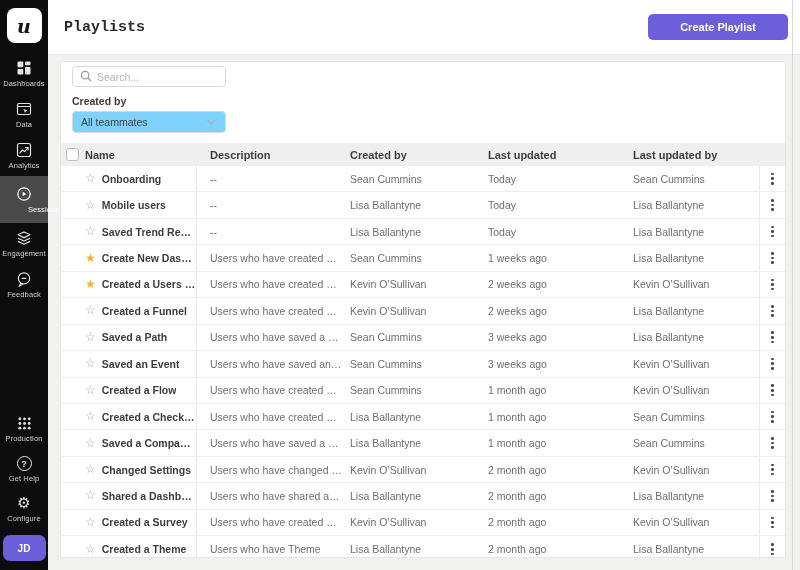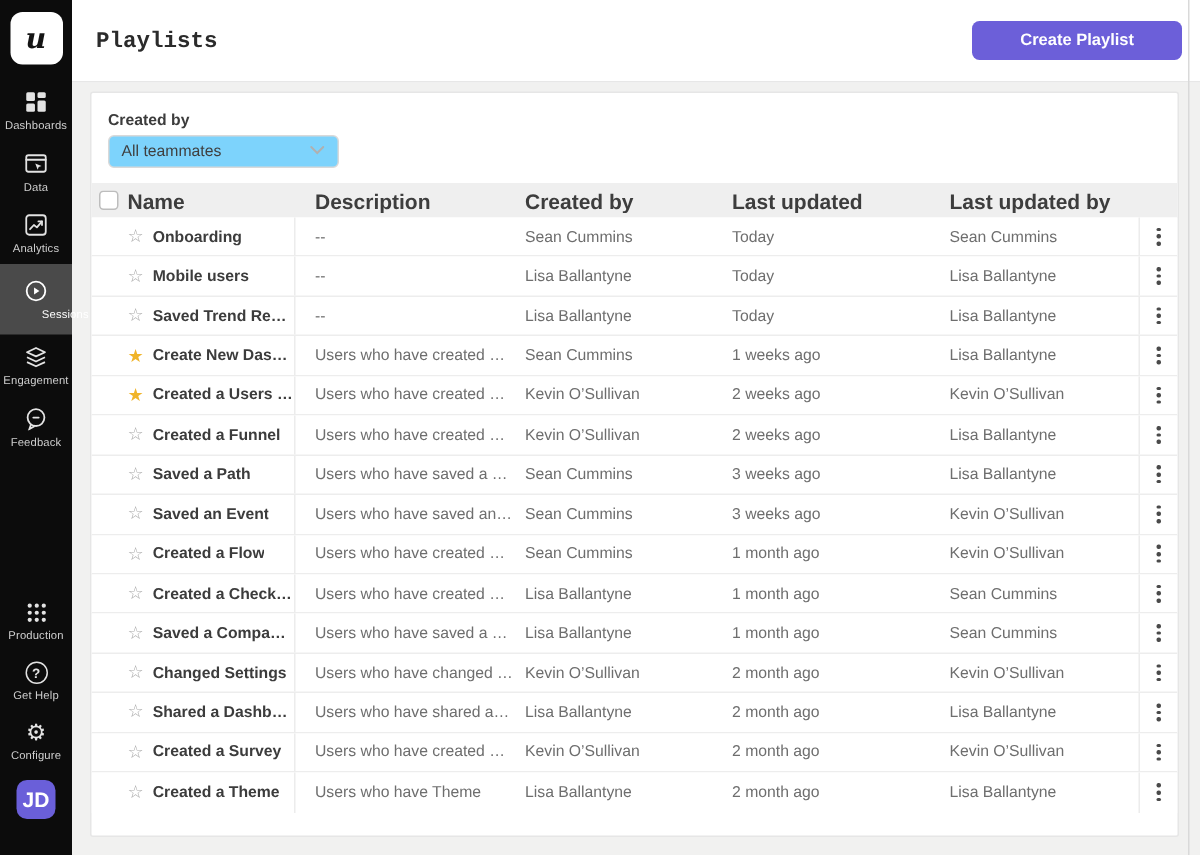--- a/index.html
+++ b/index.html
@@ -179,6 +179,15 @@
       <div class="card">
 
         <div class="filters">
+          <div class="search-box">
+            <span>
+              <svg width="12" height="12" viewBox="0 0 14 14" fill="none" stroke="#9a9a9a" stroke-width="1.4" stroke-linecap="round">
+                <circle cx="6" cy="6" r="4.3"></circle>
+                  <line x1="9.3" y1="9.3" x2="12.5" y2="12.5"></line>
+              </svg>
+            </span>
+            <input type="text" placeholder="Search..." style="">
+          </div>
           <div class="filter-label">Created by</div>
           <div class="select">
             <span>All teammates</span>

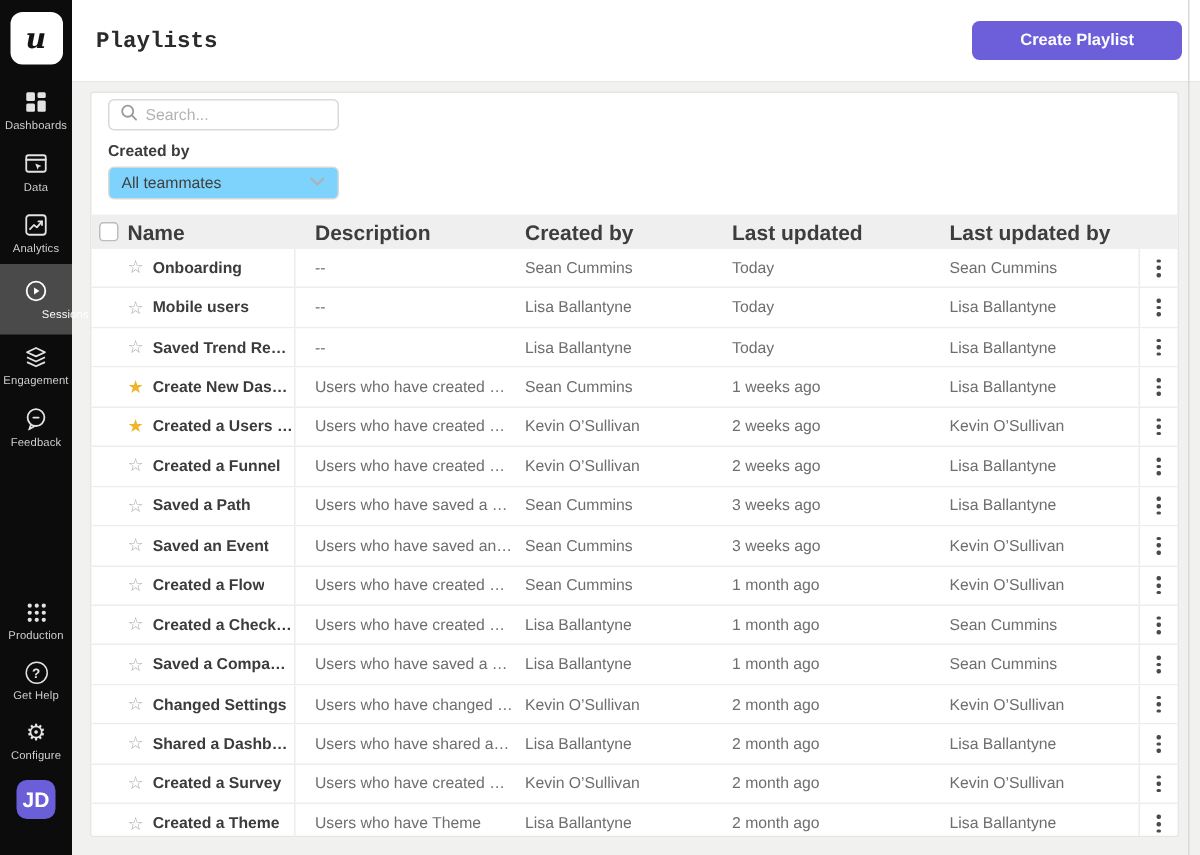--- a/index.html
+++ b/index.html
@@ -41,7 +41,7 @@
 
   
   .thead, .trow { display:grid; grid-template-columns:24px 112px 153px 138px 145px 126px 1fr; align-items:center; }
-  .thead { height:23px; background:#efefef; font-size:14px; font-weight:700; color:#3d3d3d; flex-shrink:0; }
+  .thead { height:23px; background:#efefef; font-size:11px; font-weight:700; color:#3d3d3d; flex-shrink:0; }
   .trow { height:26.45px; border-bottom:1px solid #ededed; background:#fff; font-size:10.5px; color:#6e6e6e; }
   .trow:last-child { border-bottom:none; }
   .c { overflow:hidden; white-space:nowrap; text-overflow:ellipsis; }

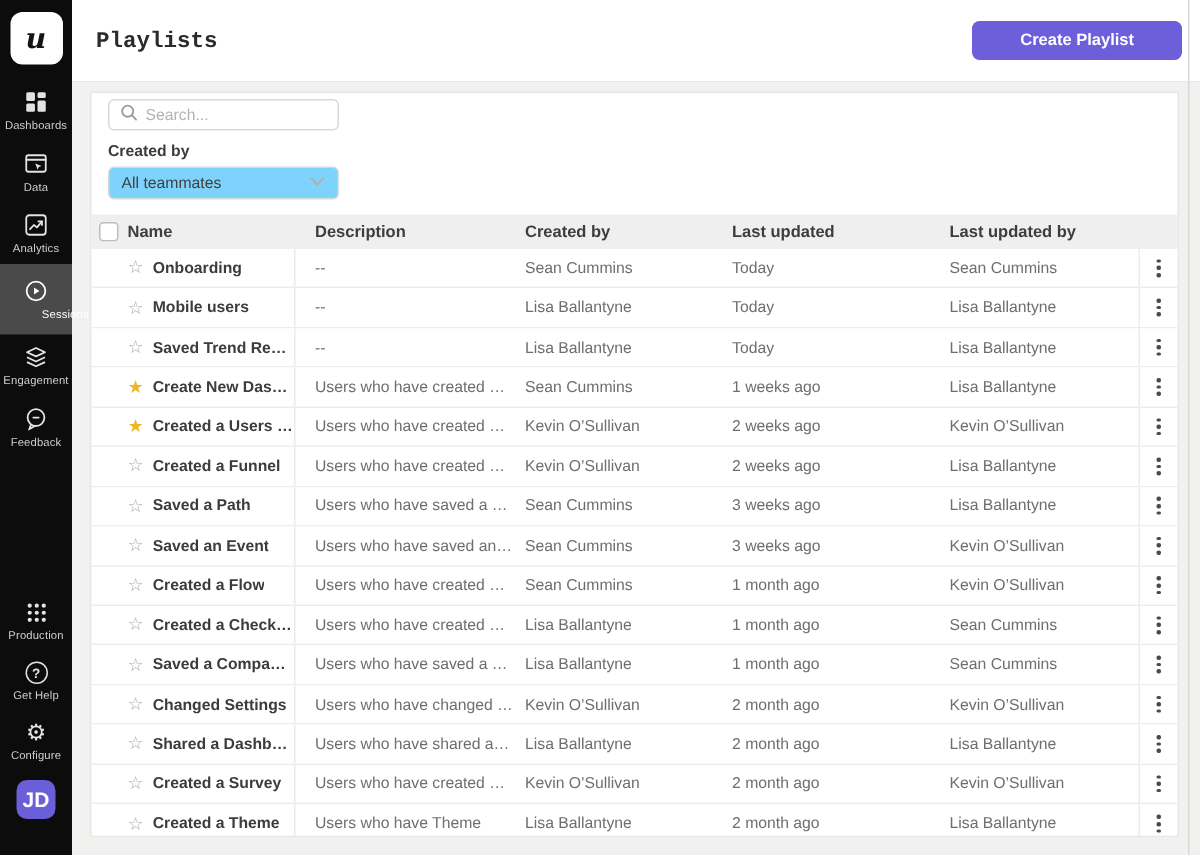--- a/index.html
+++ b/index.html
@@ -19,7 +19,7 @@
   .sb-spacer { flex:1; }
   .help-ring { width:15px; height:15px; border:1.2px solid #e3e3e3; border-radius:50%; color:#e3e3e3; font-size:9px; font-weight:700; display:flex; align-items:center; justify-content:center; }
   .gear-glyph { font-family:"DejaVu Sans",sans-serif; font-size:15px; line-height:15px; color:#e3e3e3; }
-  .avatar { width:26px; height:26px; border-radius:7px; background:#6a5fd9; color:#fff; font-size:14px; font-weight:700; display:flex; align-items:center; justify-content:center; margin:6px auto 24px; cursor:pointer; }
+  .avatar { width:43px; height:26px; border-radius:7px; background:#6a5fd9; color:#fff; font-size:10px; font-weight:700; display:flex; align-items:center; justify-content:center; margin:6px auto 9px; cursor:pointer; }
 
   
   .main { flex:1; display:flex; flex-direction:column; position:relative; }

